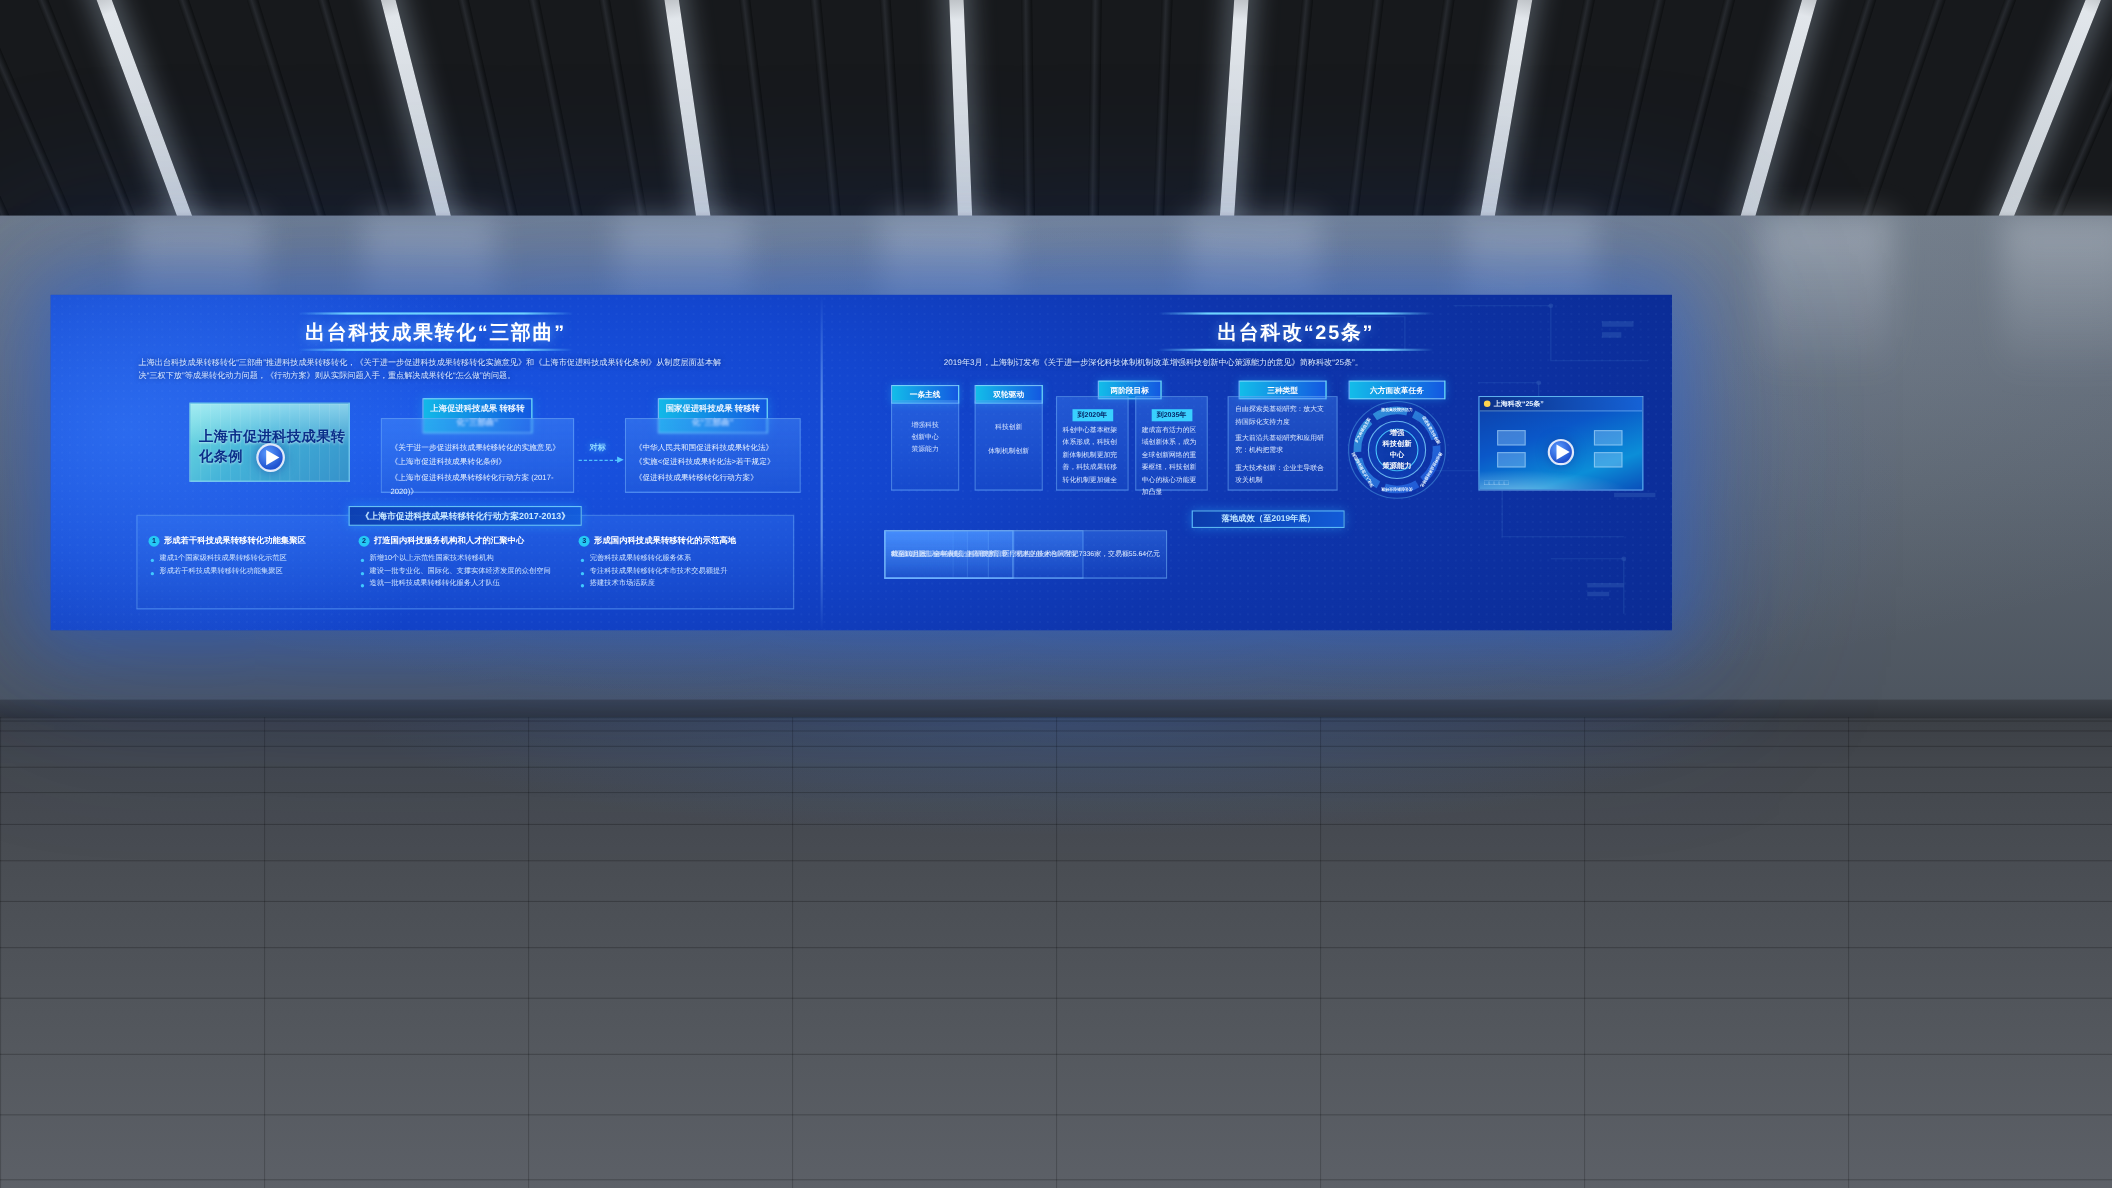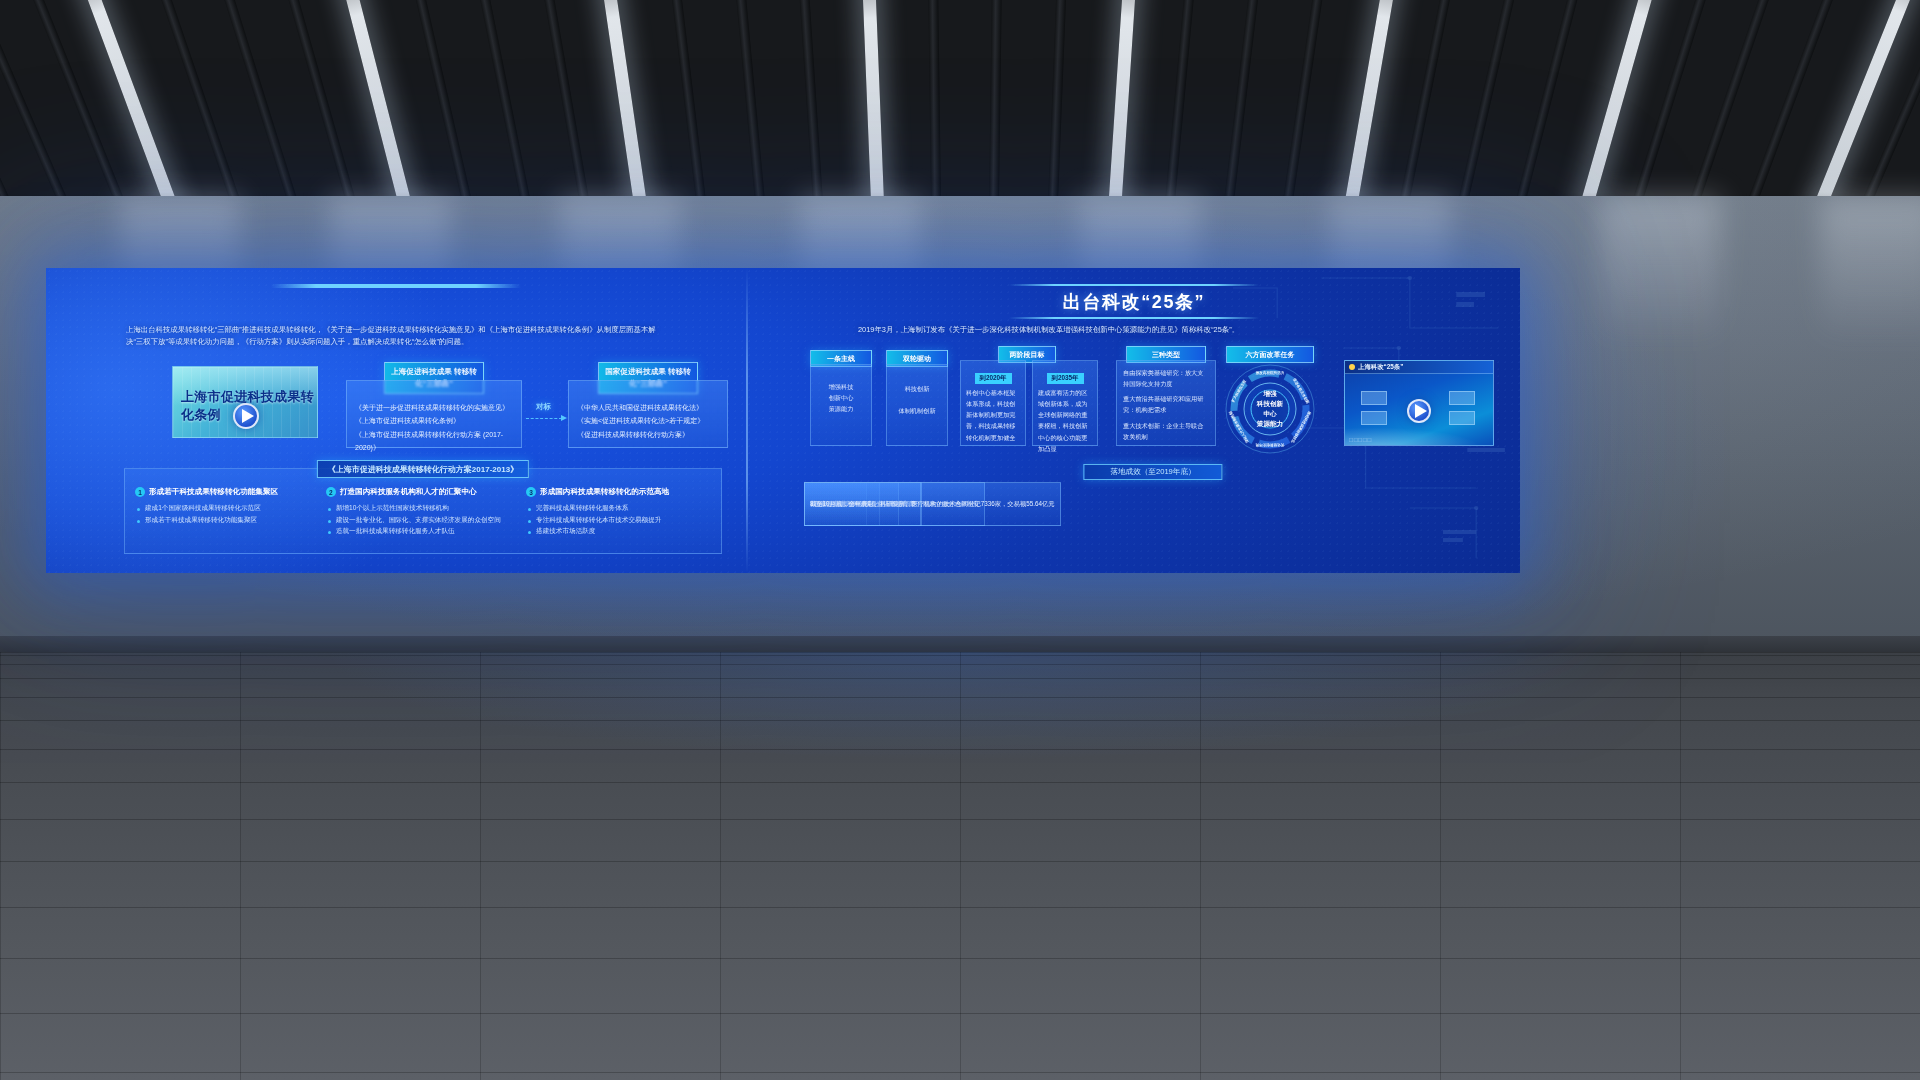--- a/index.html
+++ b/index.html
@@ -399,6 +399,7 @@
 
       <div class="panel-title-wrap" style="top:16px;">
         <div class="rule" style="width:250px;"></div>
+        <div class="panel-title">出台科技成果转化“三部曲”</div>
         <div class="rule" style="width:250px;"></div>
       </div>
 

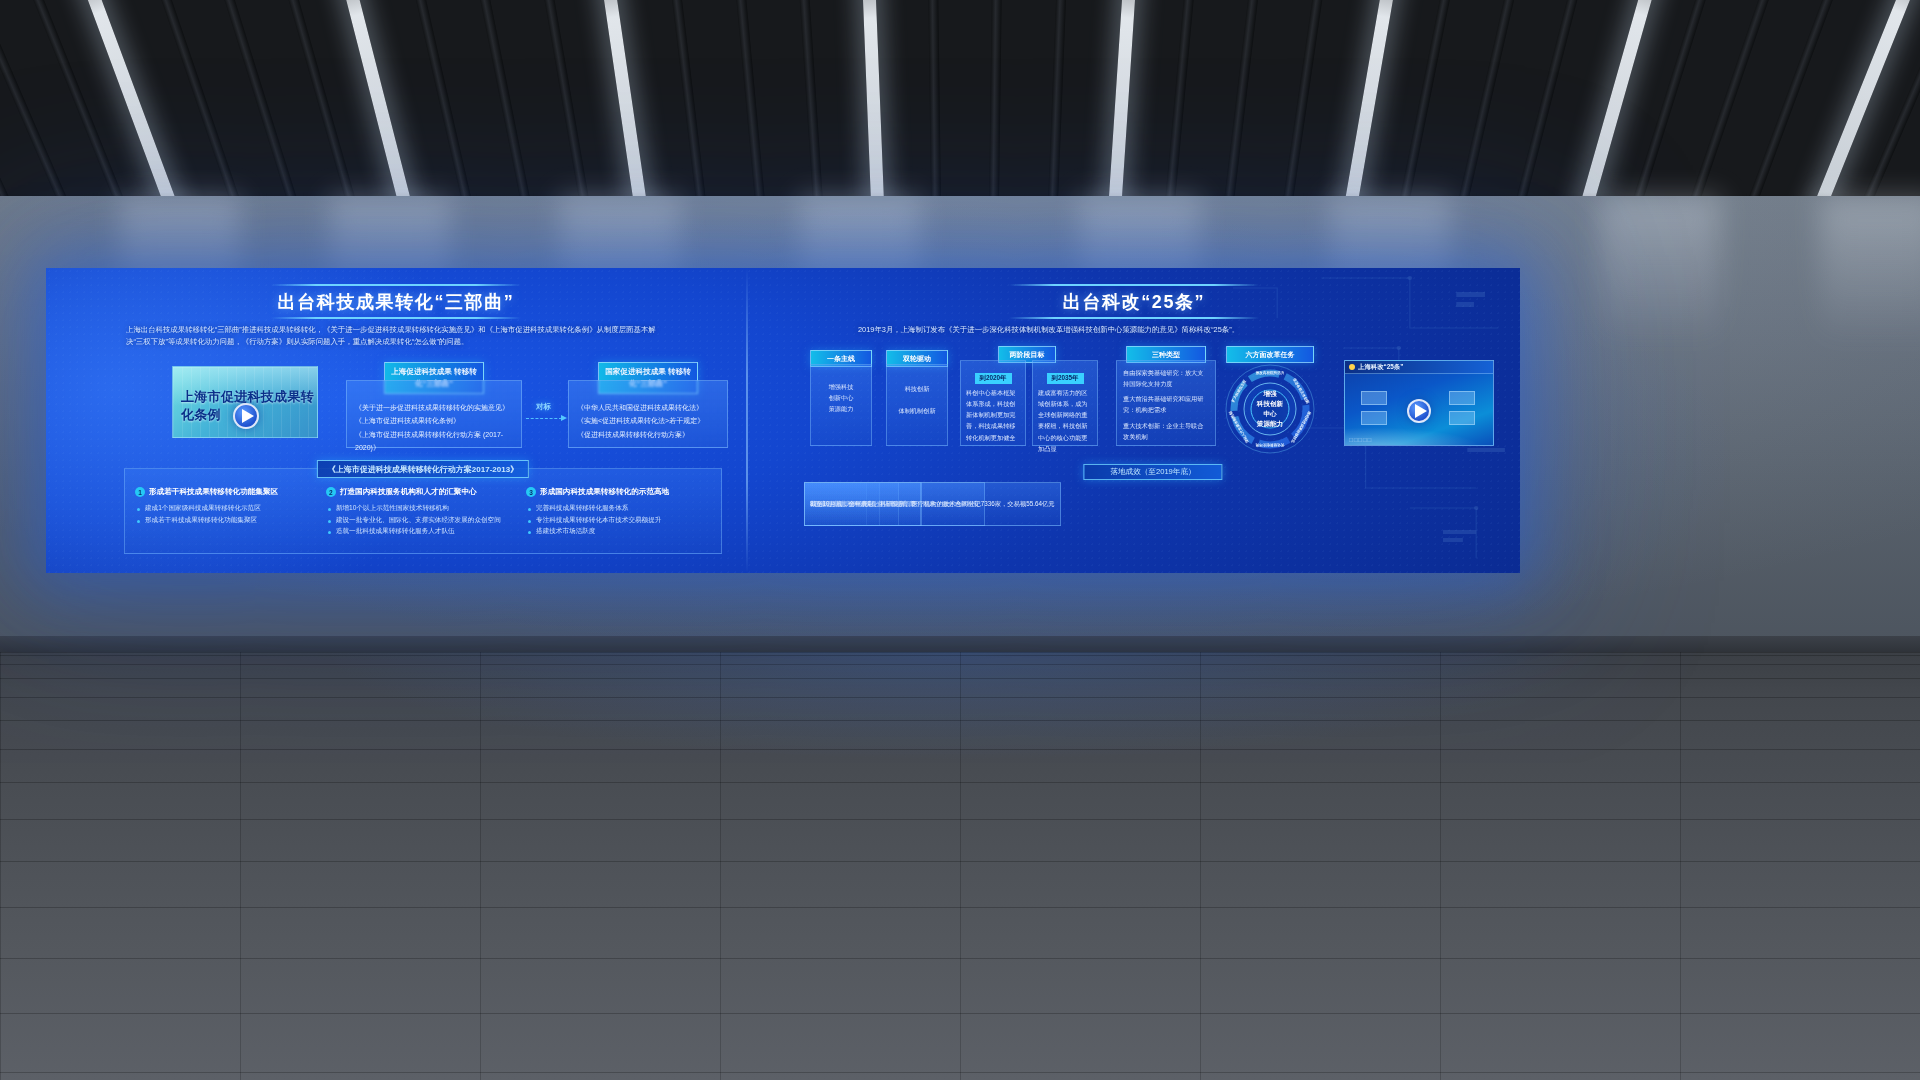--- a/index.html
+++ b/index.html
@@ -481,7 +481,7 @@
 
     <div class="panel" id="panel-right">
 
-      <div class="panel-title-wrap" style="top:16px;">
+      <div class="panel-title-wrap" style="top:16px;margin-left:44px;">
         <div class="rule" style="width:250px;"></div>
         <div class="panel-title">出台科改“25条”</div>
         <div class="rule" style="width:250px;"></div>

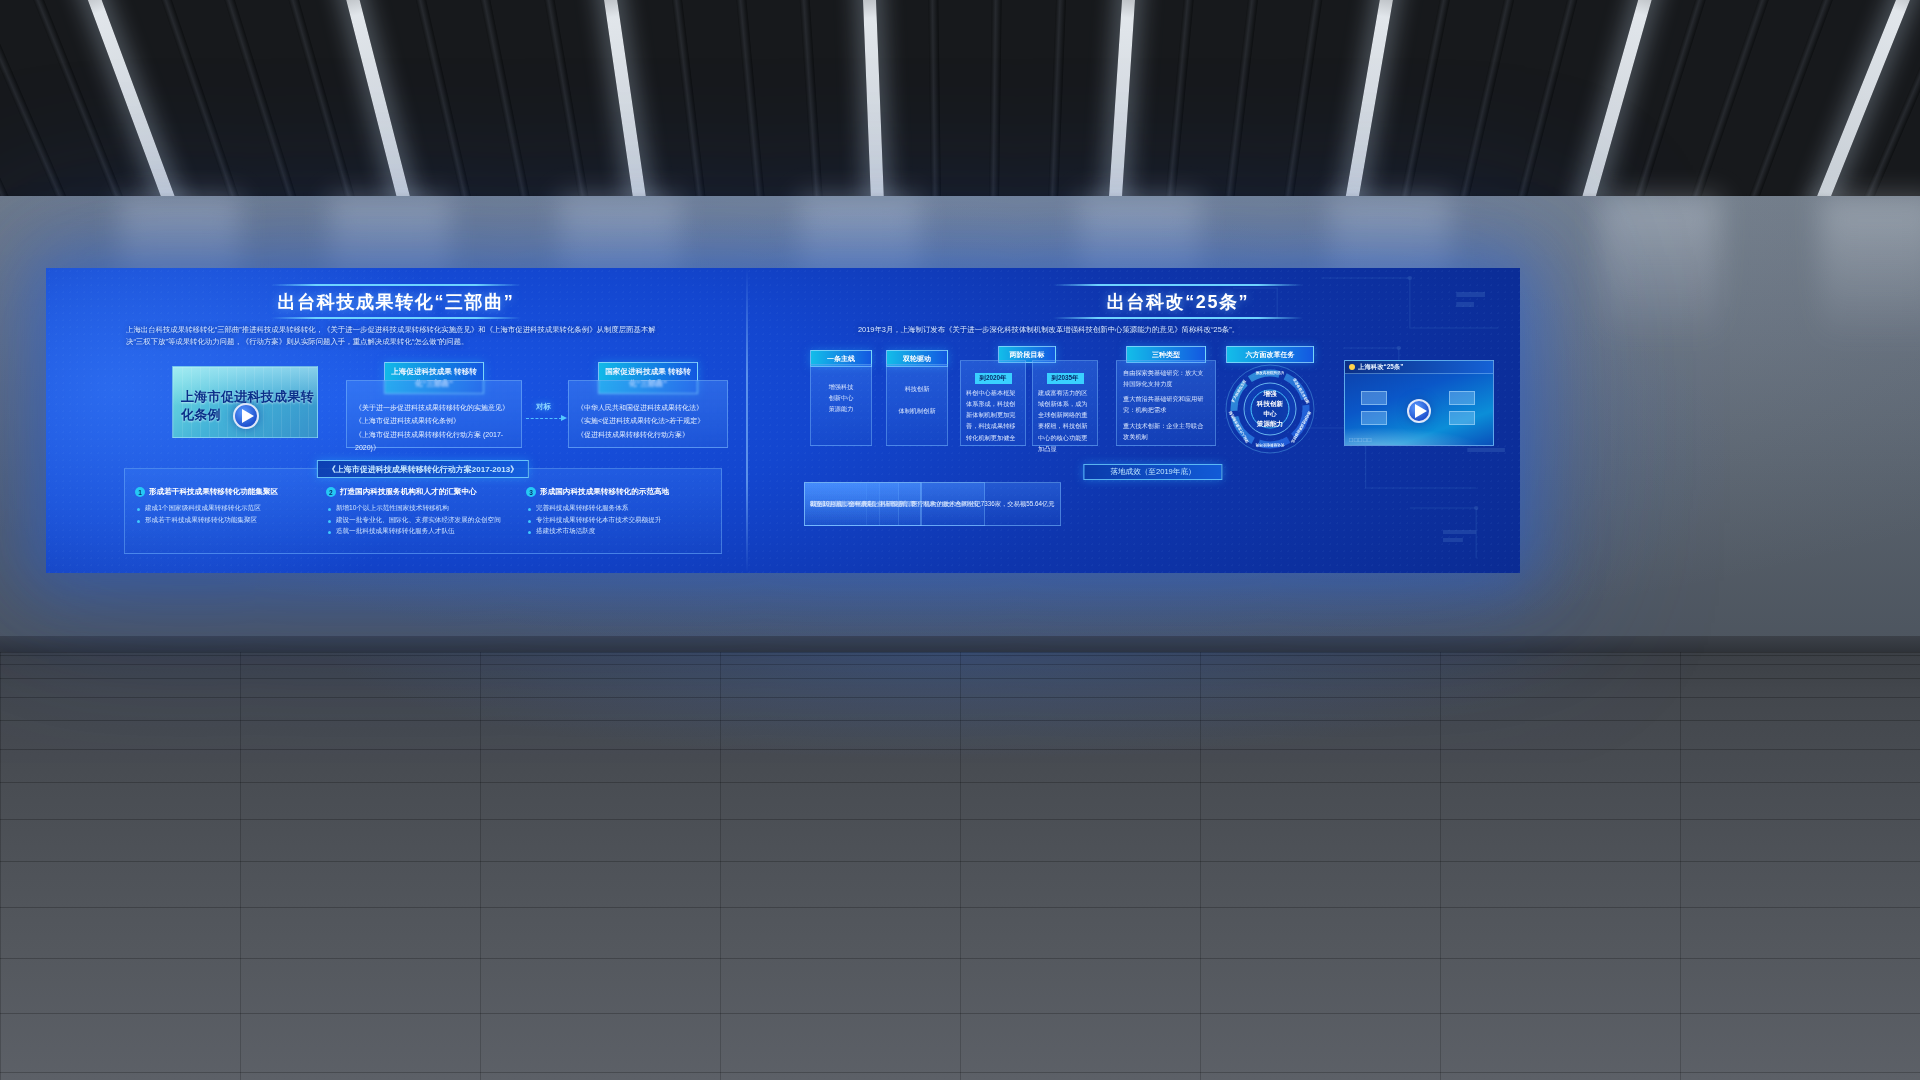--- a/index.html
+++ b/index.html
@@ -245,7 +245,7 @@
 
   .ach-chip{
     position:absolute; top:0; transform:translateX(-50%); left:50%;
-    font-size:7.6px; font-weight:normal; color:#bfe6ff;
+    font-size:7.6px; font-weight:bold; color:#bfe6ff;
     border:1px solid rgba(110,210,255,.8);
     padding:2px 26px; white-space:nowrap;
     background: linear-gradient(90deg, rgba(10,60,170,.9), rgba(18,95,220,.9));

